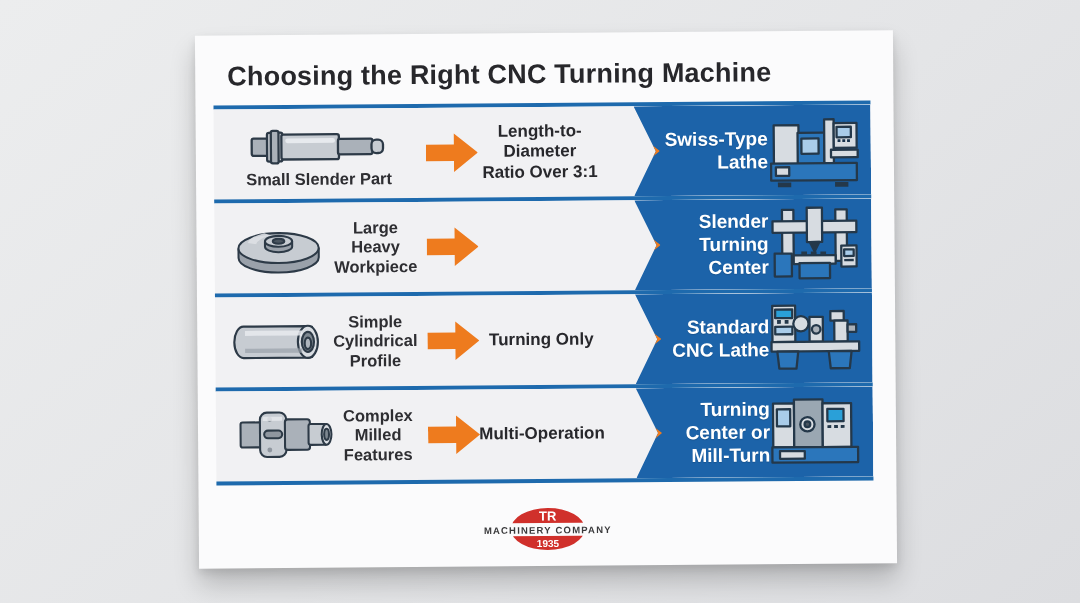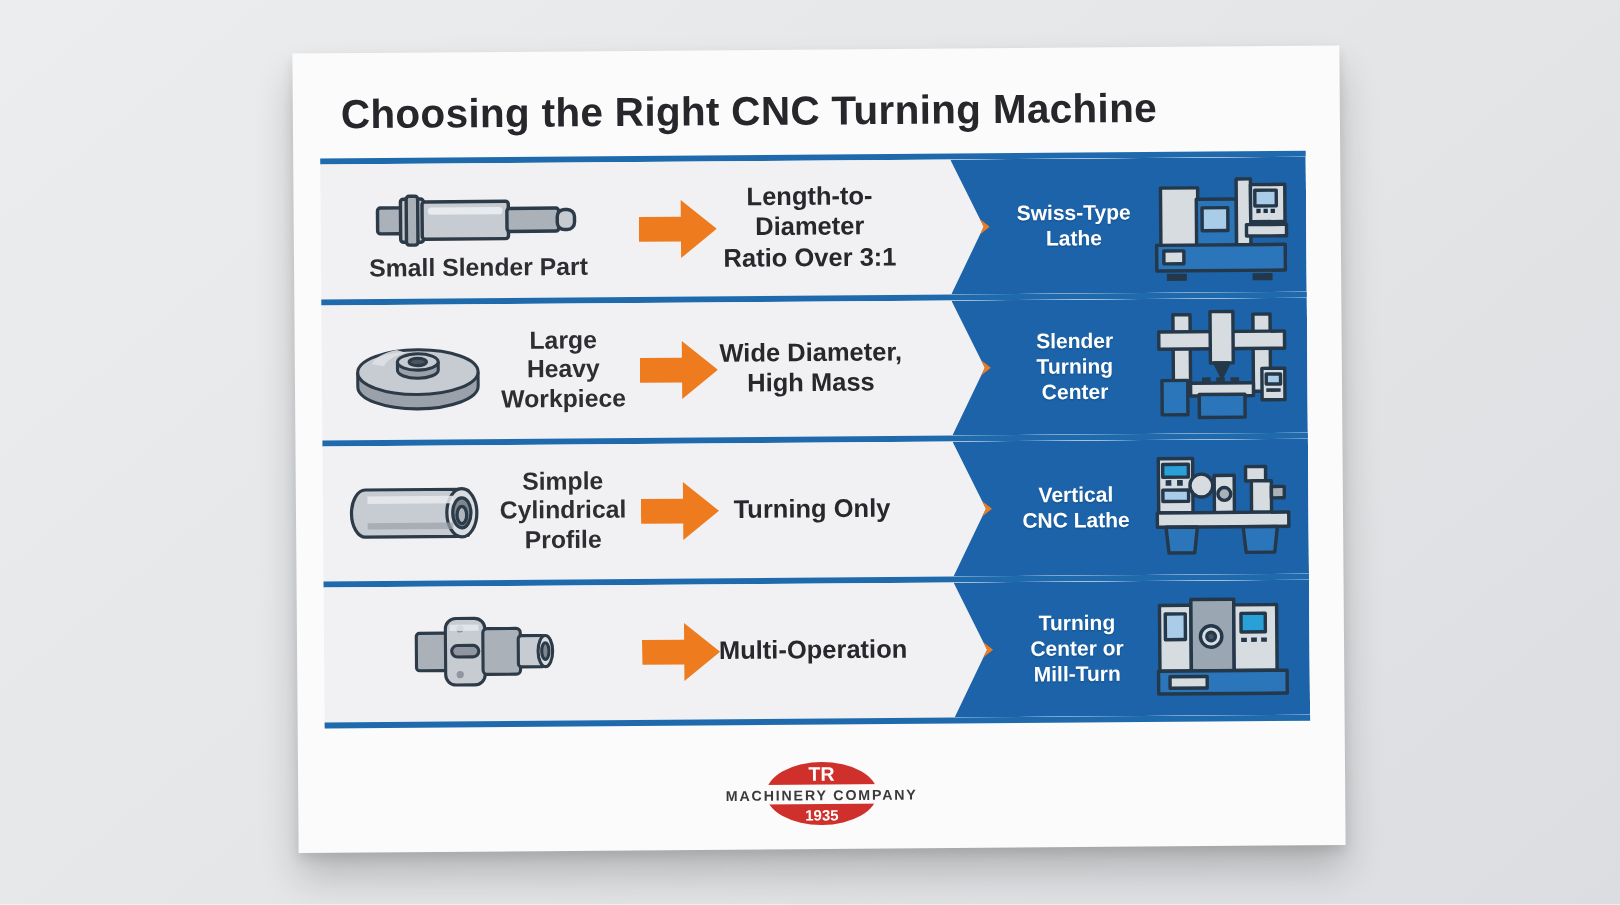--- a/index.html
+++ b/index.html
@@ -58,7 +58,7 @@
   .arrow2 { position:absolute; left:390px; top:50%; width:58px; height:50px; transform:translateY(-50%); z-index:5; }
   .machine-label {
     position:absolute; left:30px; top:50%; width:104px; transform:translateY(-50%);
-    font-size:14px; font-weight:700; color:#ffffff; text-align:center;
+    font-size:19px; font-weight:700; color:#ffffff; text-align:right;
     line-height:1.22; white-space:pre-line; text-shadow:0 1px 1px rgba(0,0,0,0.15);
   }
   .machine-art { position:absolute; right:8px; top:50%; transform:translateY(-50%); }

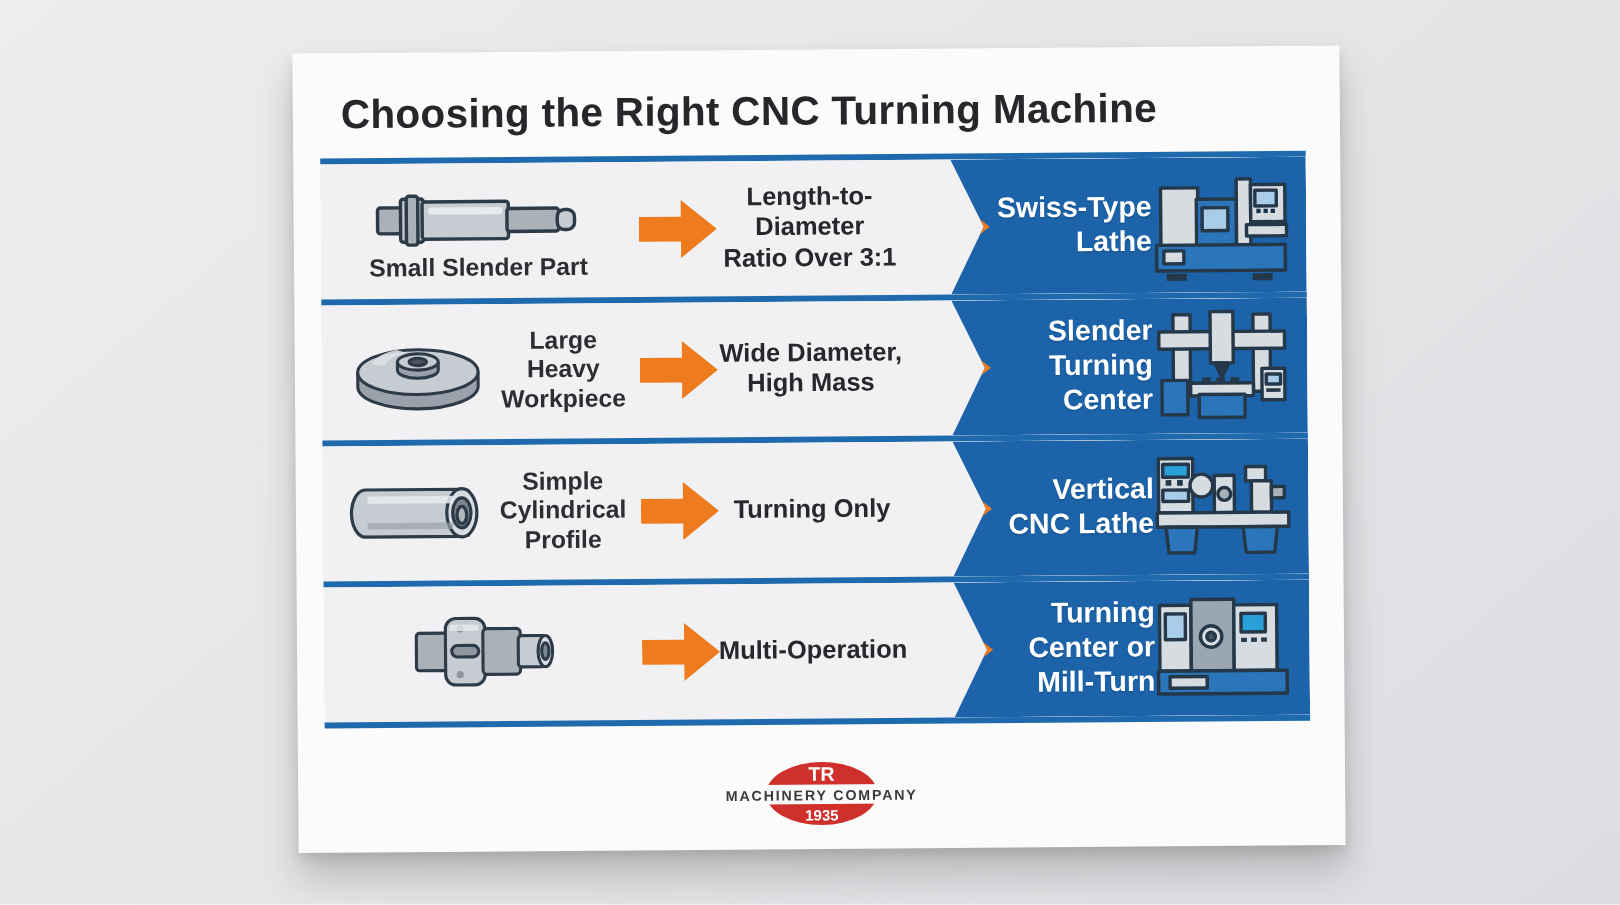--- a/index.html
+++ b/index.html
@@ -140,8 +140,6 @@
 Workpiece</div>
           </div>
           <div class="arrow arrow1"></div>
-          <div class="criteria">Wide Diameter,
-High Mass</div>
         </div>
         <div class="machine-panel">
           <div class="machine-label">Slender

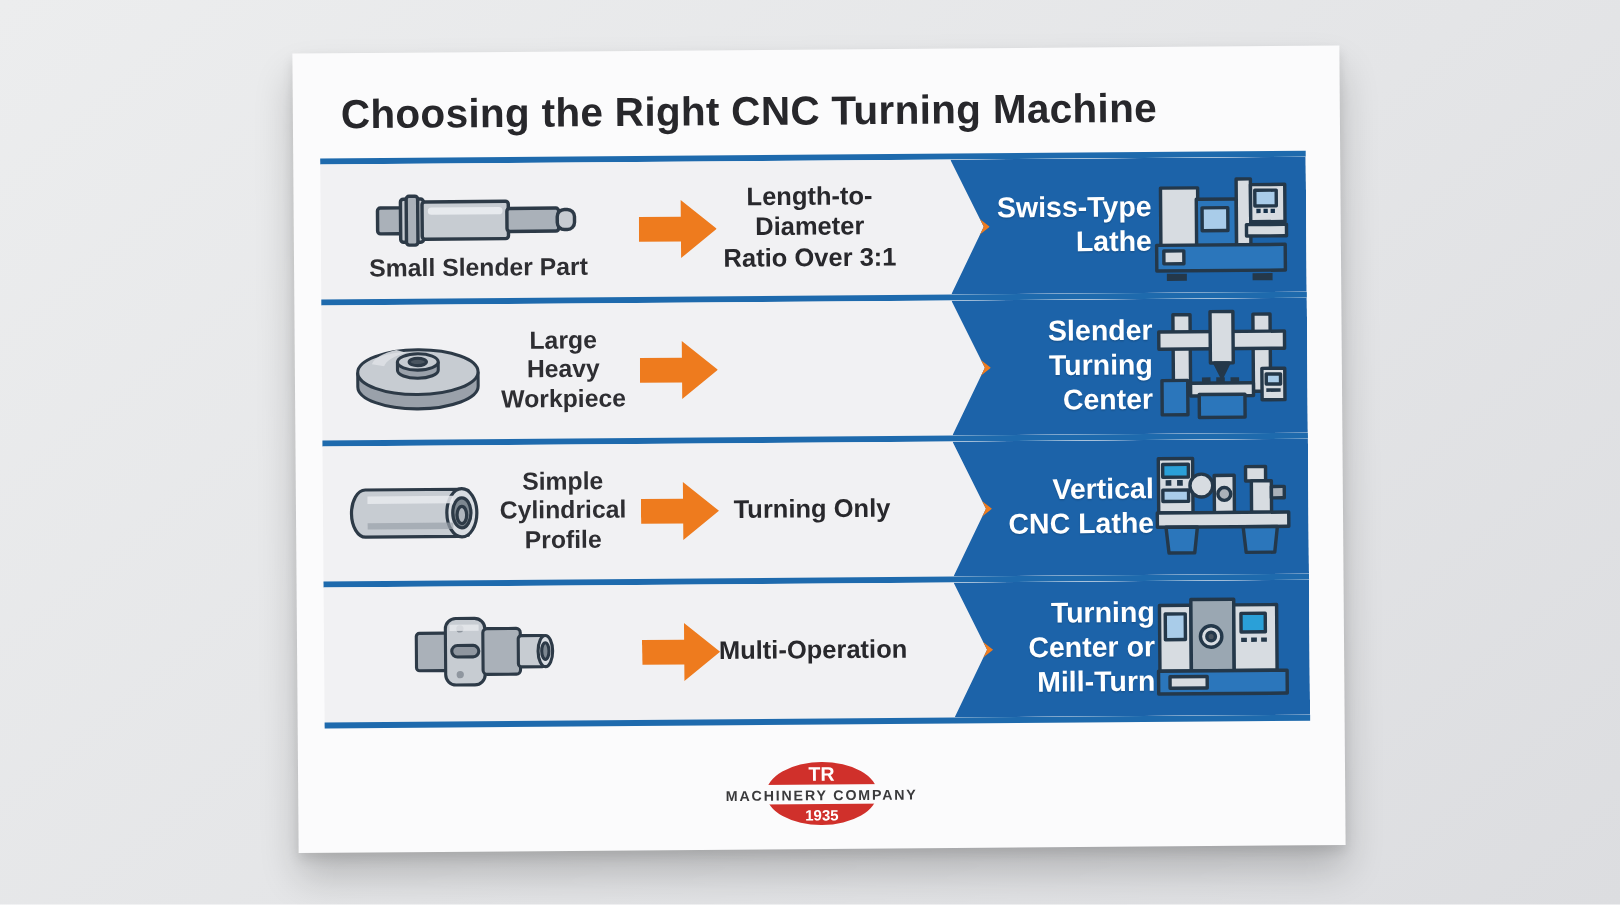--- a/index.html
+++ b/index.html
@@ -188,7 +188,7 @@
           <div class="criteria">Turning Only</div>
         </div>
         <div class="machine-panel">
-          <div class="machine-label">Vertical
+          <div class="machine-label">Standard
 CNC Lathe</div>
           <svg class="machine-art" width="98" height="80" viewBox="0 0 100 84">
             <g stroke="#24384a" stroke-width="2.4" stroke-linejoin="round">

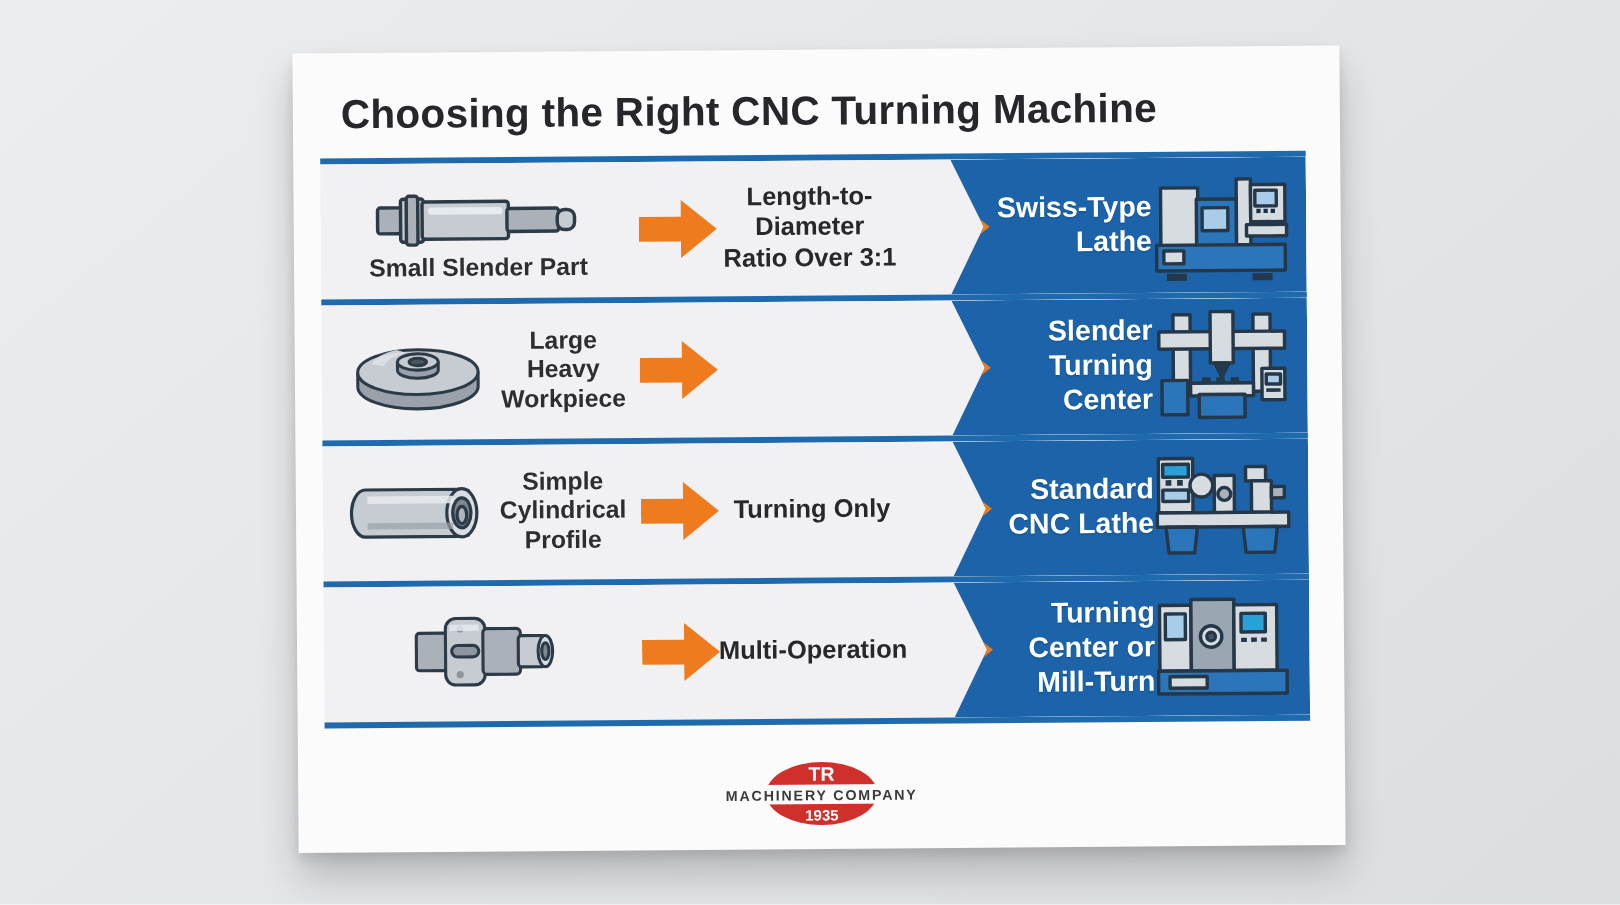--- a/index.html
+++ b/index.html
@@ -229,6 +229,9 @@
               <circle cx="50" cy="66" r="3.5" fill="#8f969f"></circle>
               <path d="M40 18 h28 v6 h-28 z" fill="#e7eaee" opacity="0.8"></path>
             </svg>
+            <div class="part-label">Complex
+Milled
+Features</div>
           </div>
           <div class="arrow arrow1"></div>
           <div class="criteria">Multi-Operation</div>

